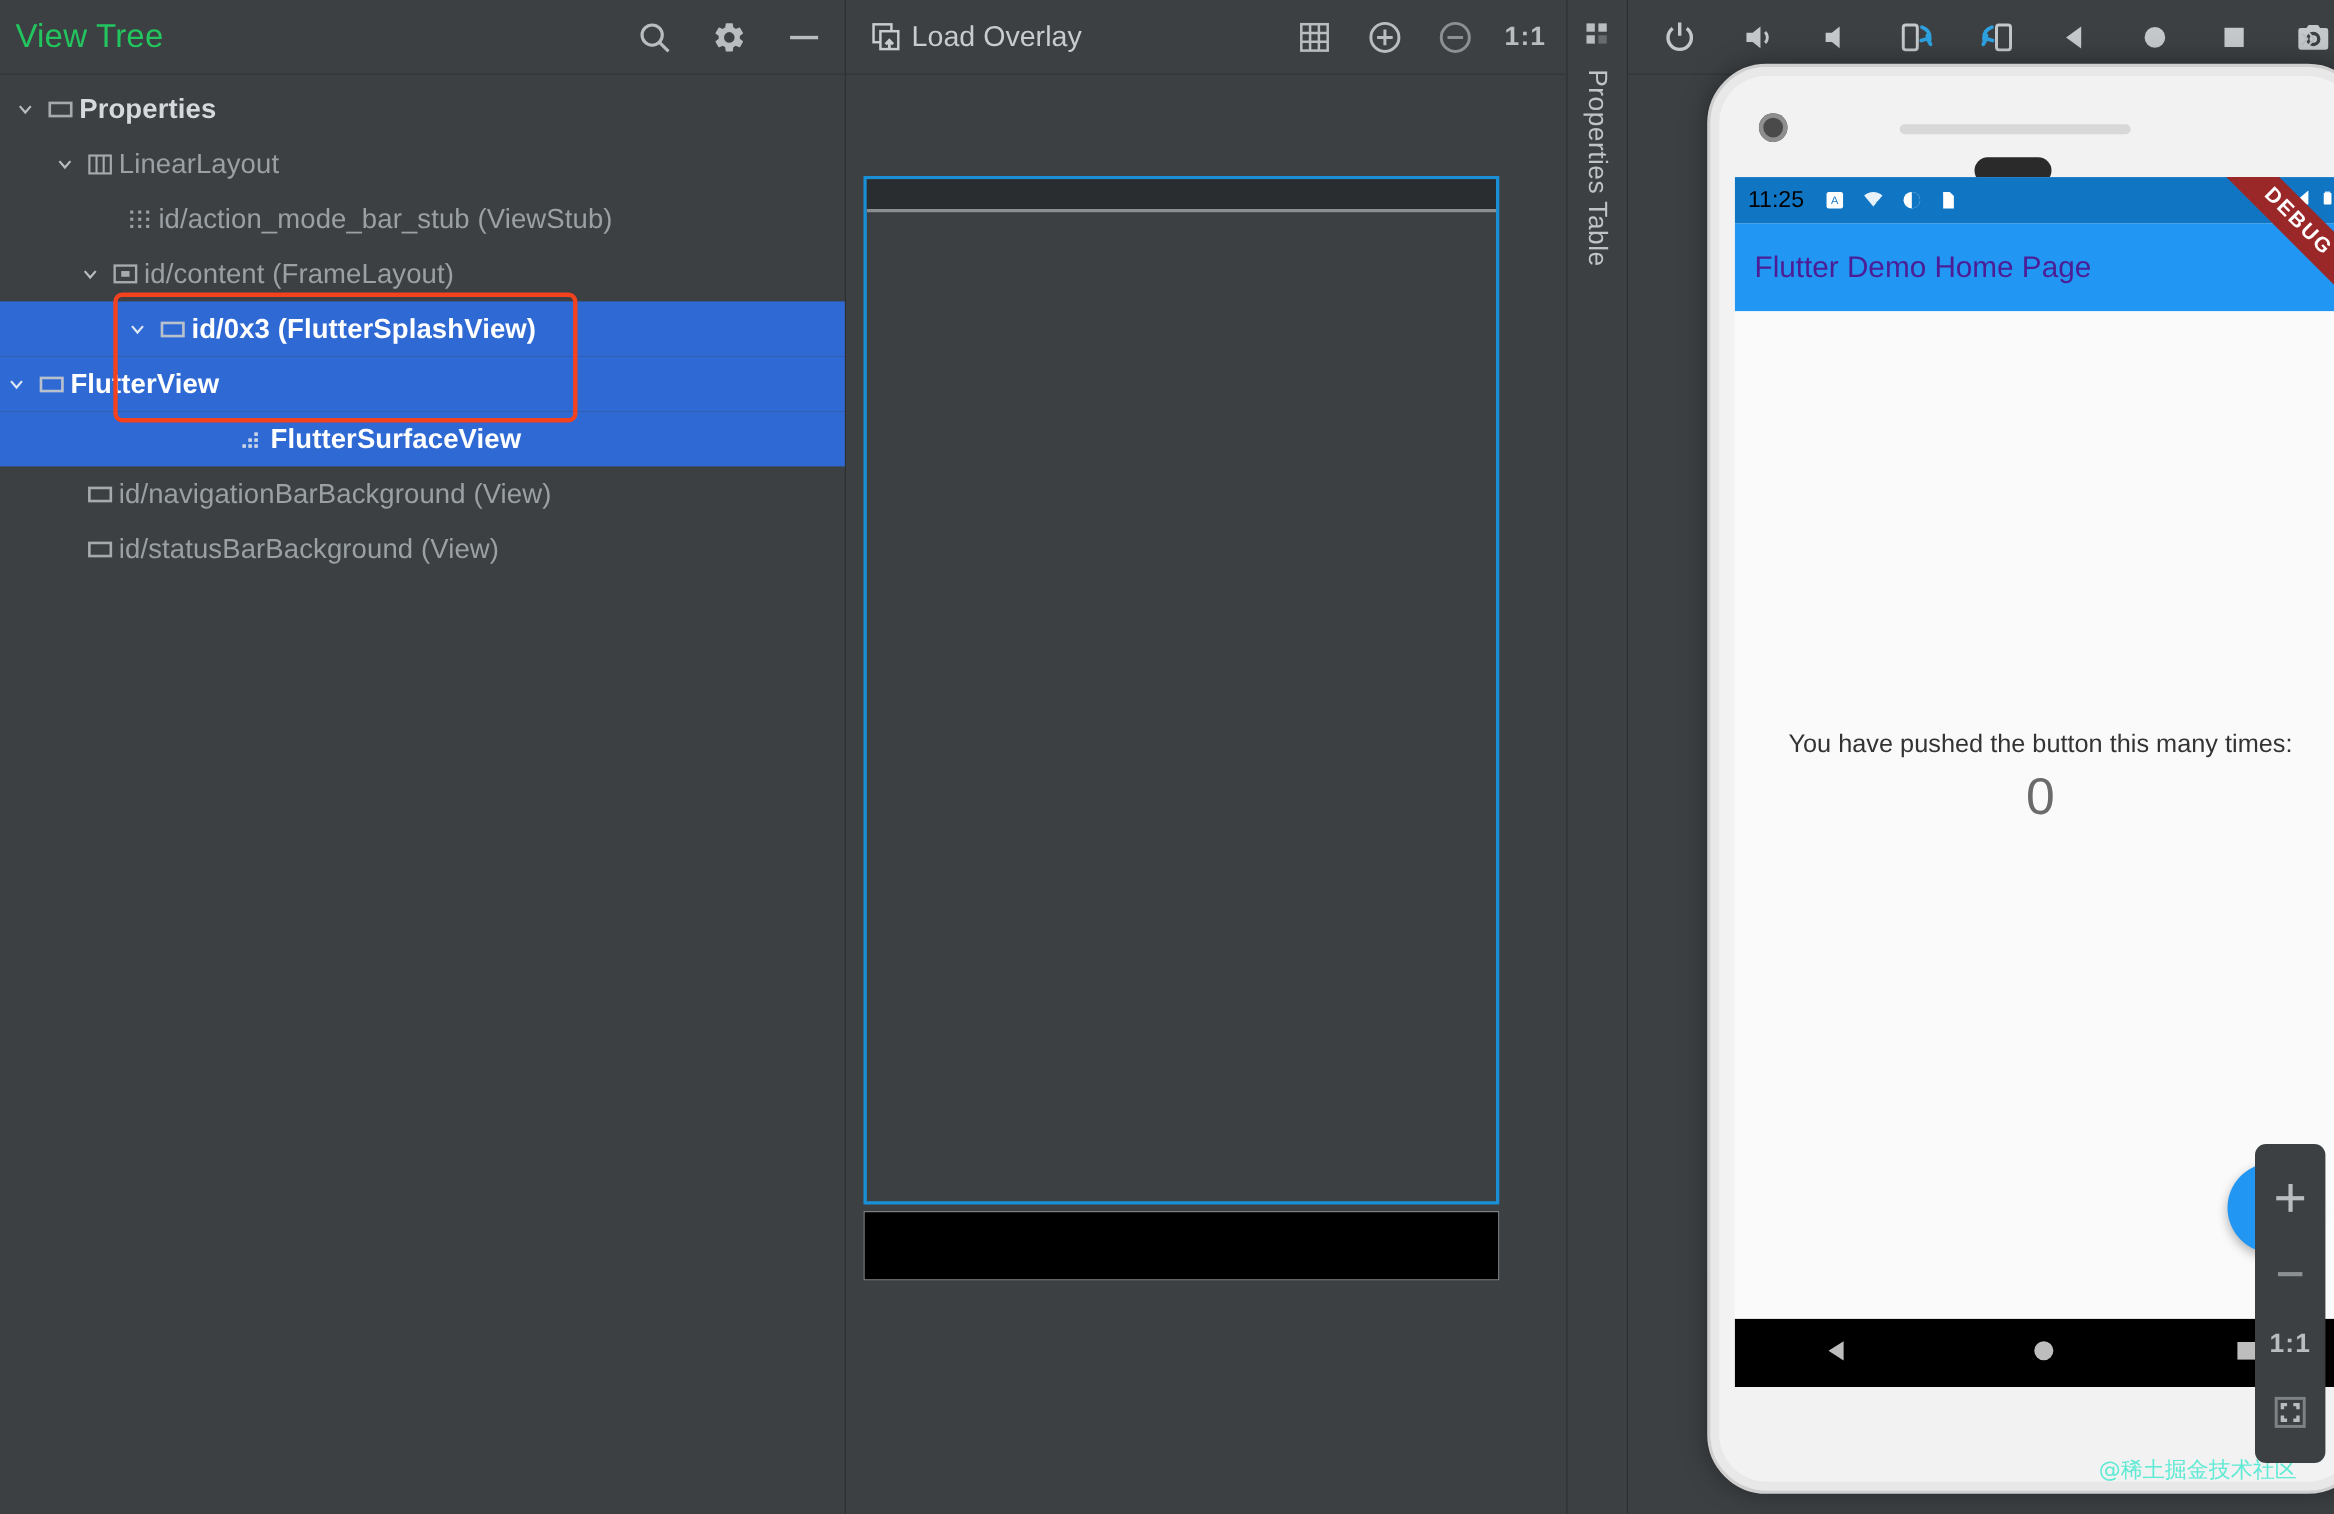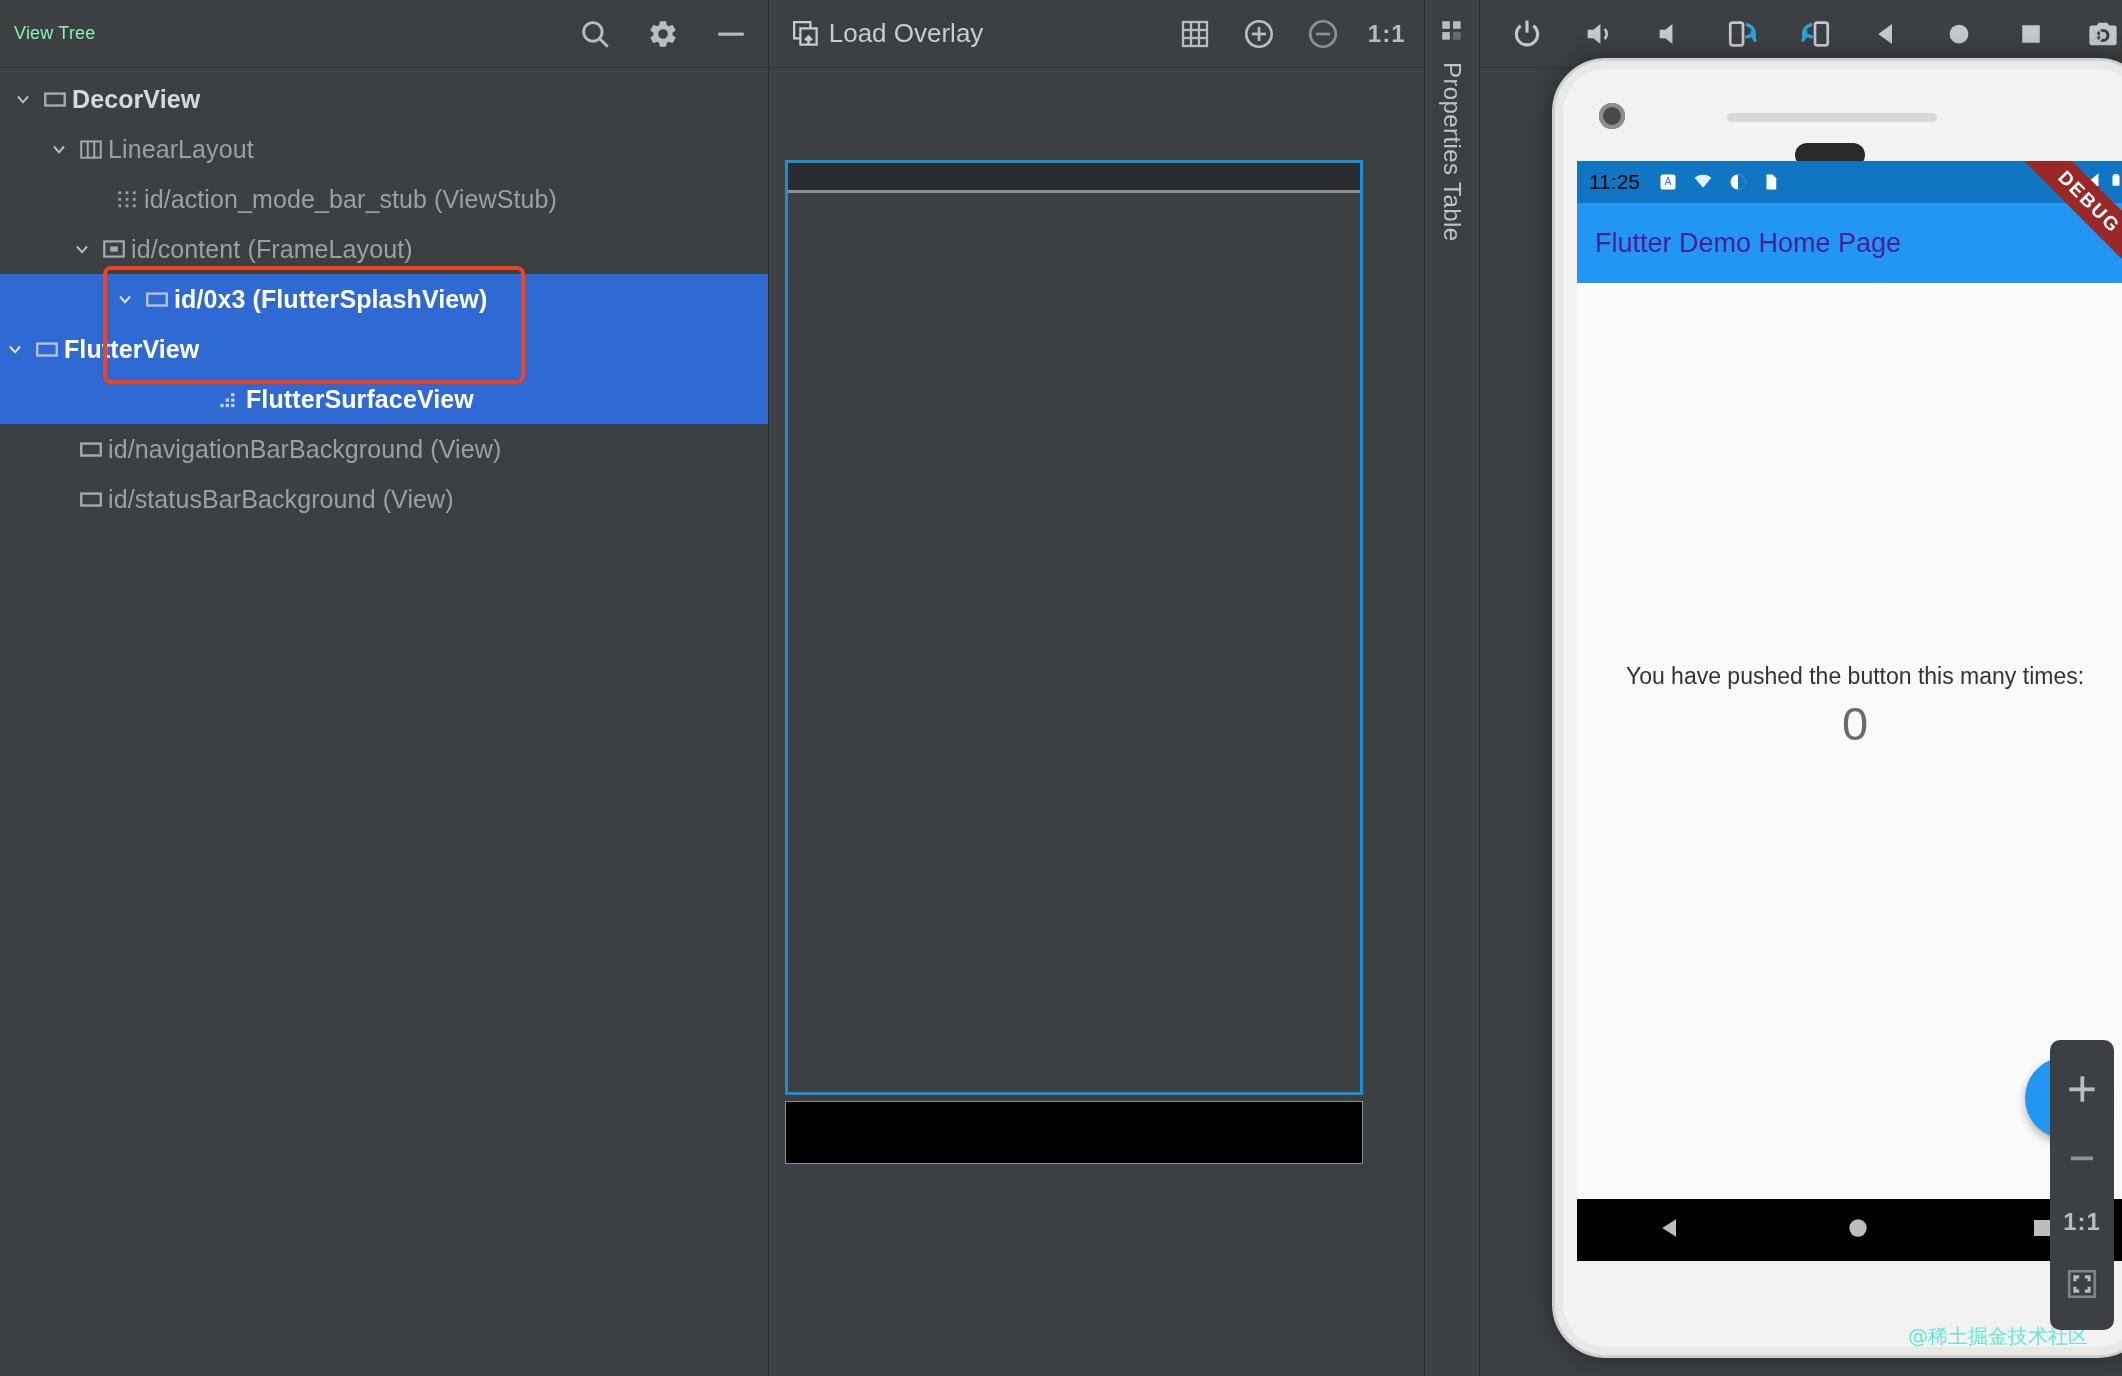--- a/index.html
+++ b/index.html
@@ -14,7 +14,7 @@
   
   .left-panel { width: 776px; height: 100%; background: #3c4043; position: relative; border-right: 1px solid #2b2e31; }
   .lp-header { height: 68px; display: flex; align-items: center; position: relative; border-bottom: 1px solid #323538; }
-  .lp-title { font-size: 18px; color: #86efac; padding-left: 14px; letter-spacing: .2px; }
+  .lp-title { font-size: 30px; color: #22c55e; padding-left: 14px; letter-spacing: .2px; }
   .lp-tools { position: absolute; right: 18px; top: 0; height: 68px; display: flex; align-items: center; gap: 30px; }
   .icon-btn { width: 38px; height: 38px; display: flex; align-items: center; justify-content: center; color: #b9bdbf; cursor: pointer; }
   .icon-btn svg { display: block; }

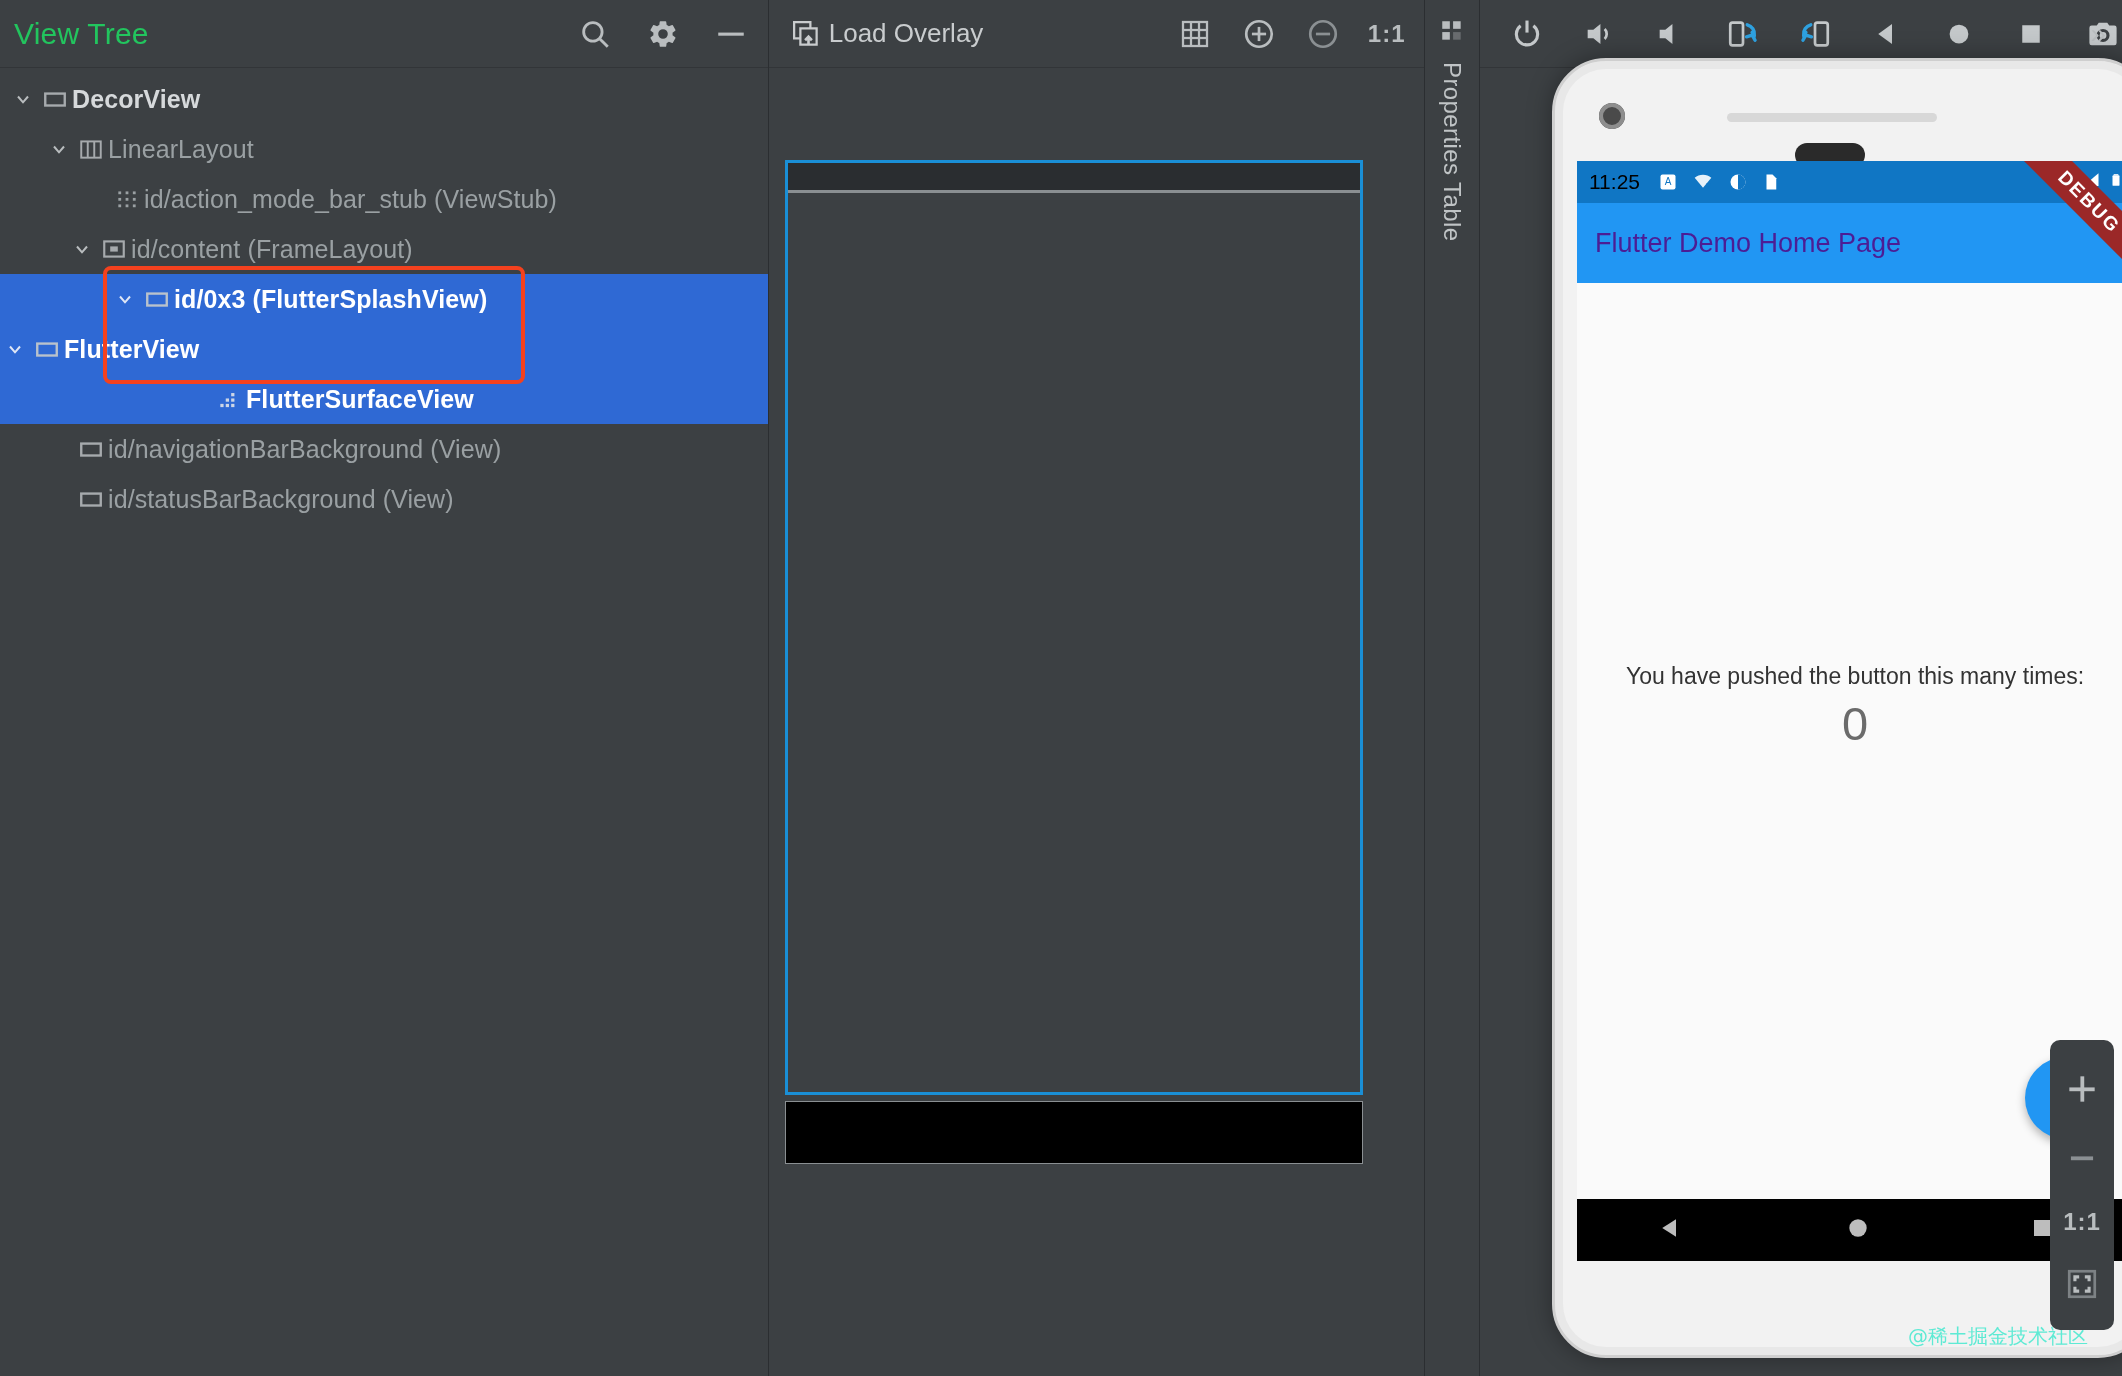--- a/index.html
+++ b/index.html
@@ -135,7 +135,7 @@
               <rect x="3" y="7" width="18" height="11" fill="none" stroke="#a6aaad" stroke-width="2.2"></rect>
             </svg>
         </span>
-        <span class="tlabel">DecorView</span>
+        <span class="tlabel">Properties</span>
       </div>
 
       <div class="trow" style="padding-left:44px">

